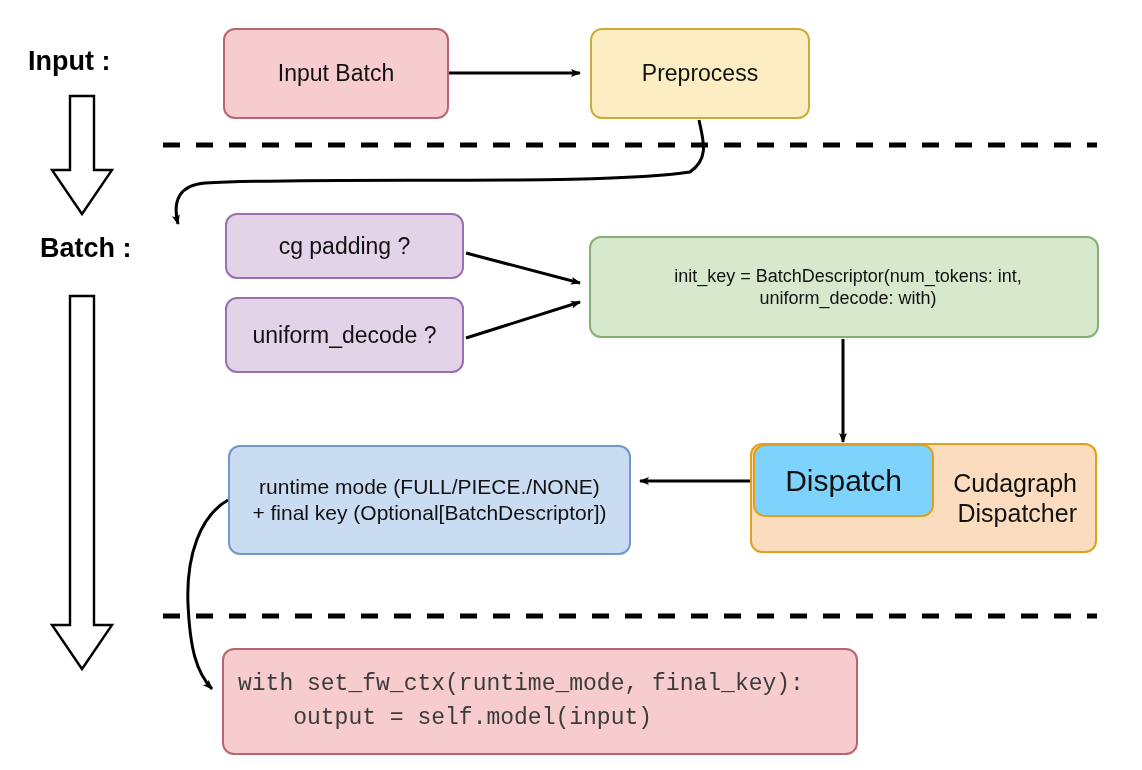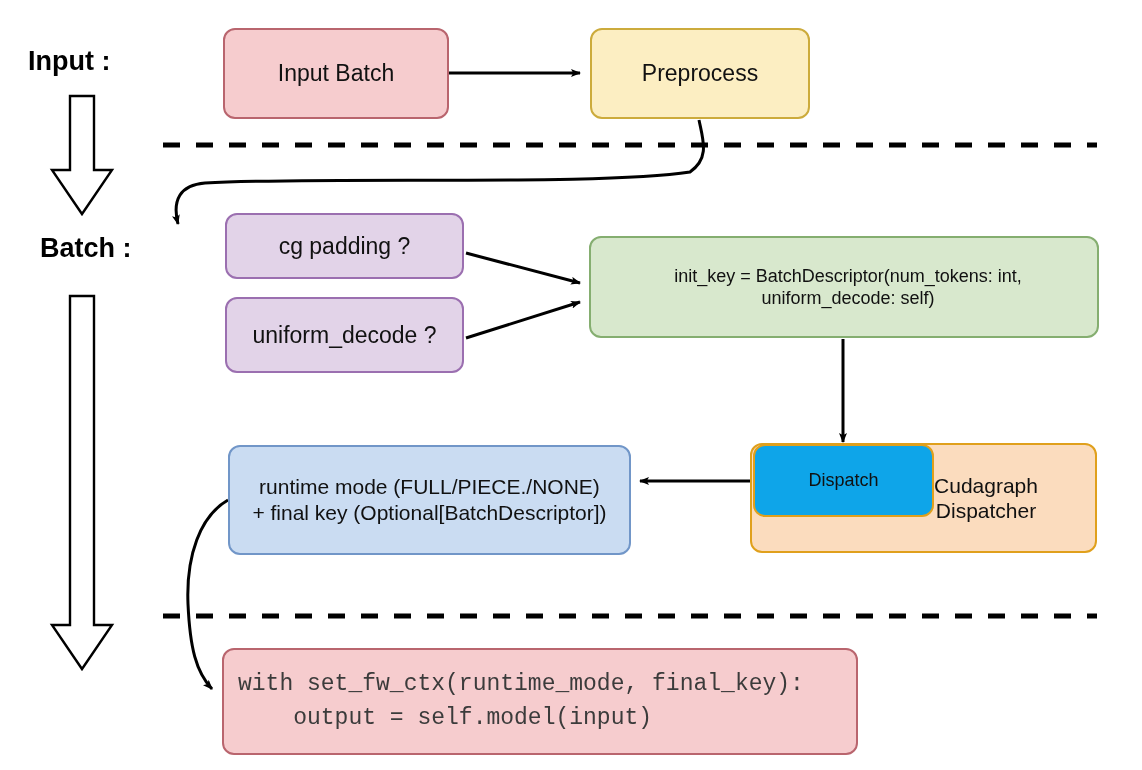--- a/index.html
+++ b/index.html
@@ -157,7 +157,7 @@
   <div class="node node-green" style="left:589px; top:236px; width:510px; height:102px;">
     <div>
       <span>init_key = BatchDescriptor(num_tokens: int,</span><br>
-      <span>uniform_decode: self)</span>
+      <span>uniform_decode: with)</span>
     </div>
   </div>
 

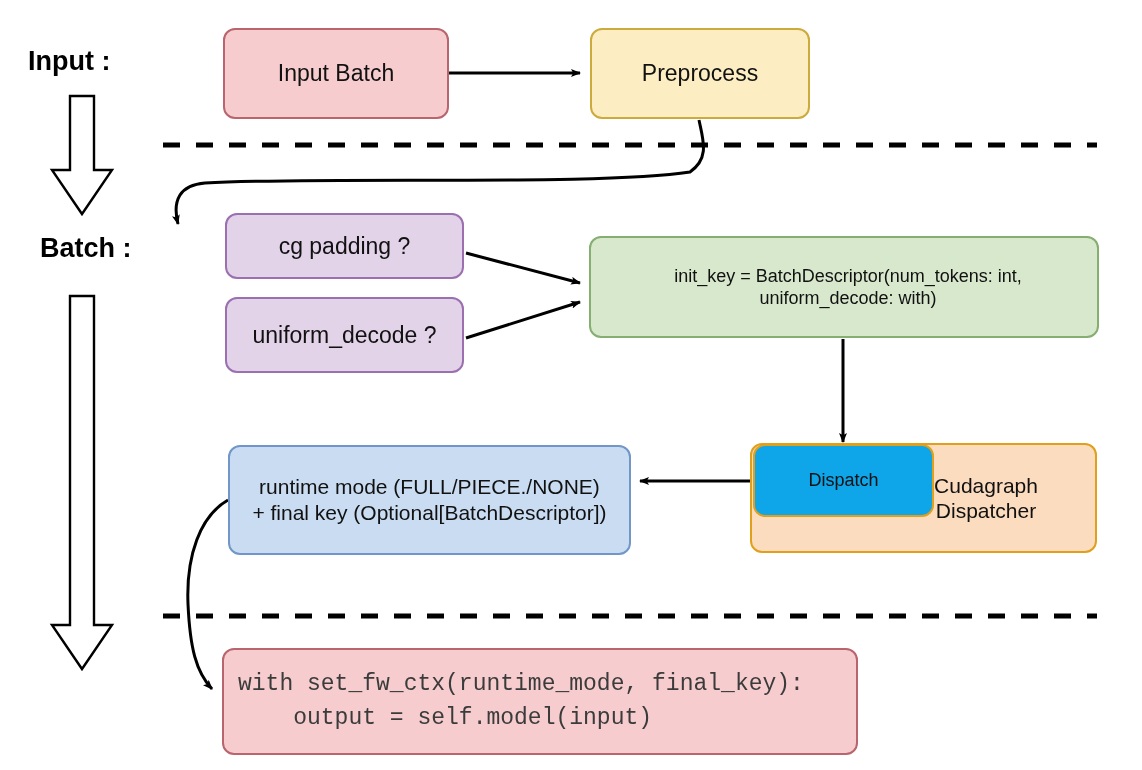--- a/index.html
+++ b/index.html
@@ -78,9 +78,9 @@
     font-size: 21px;
   }
   .node-dispatch-inner {
-    background: #0ea5e9;
+    background: #7dd3fc;
     border-color: #e0a01c;
-    font-size: 18px;
+    font-size: 30px;
     z-index: 3;
   }
   .node-code {

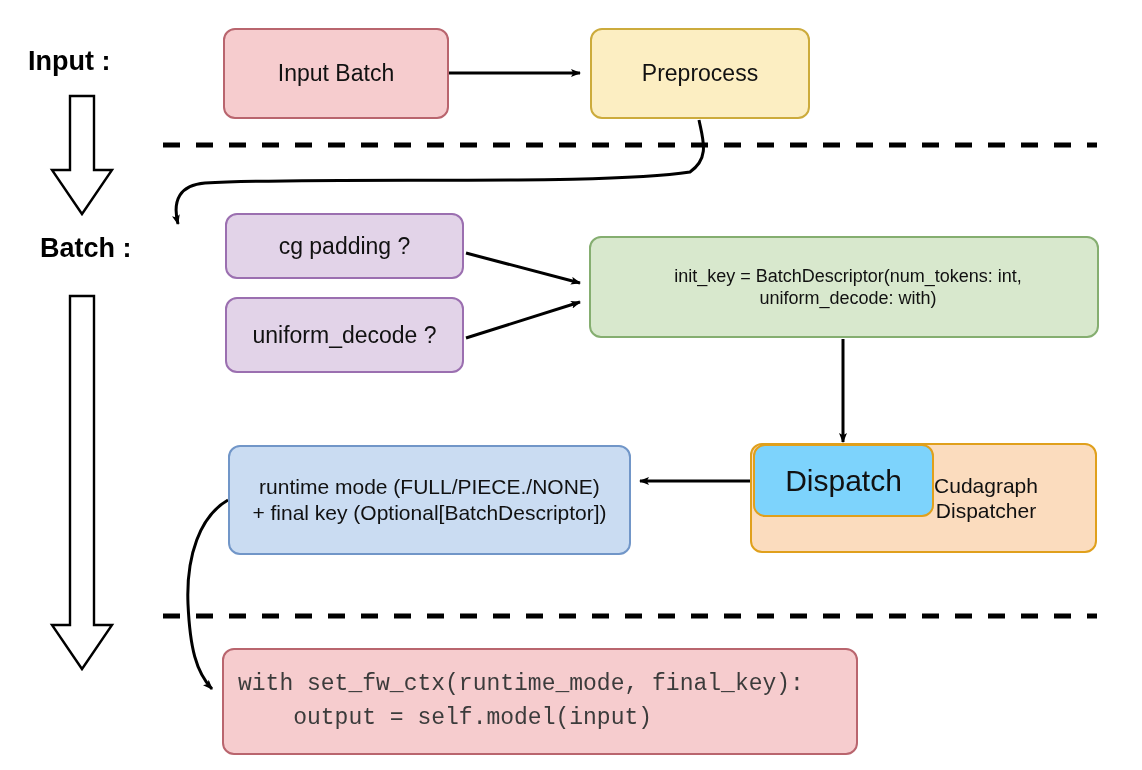--- a/index.html
+++ b/index.html
@@ -74,8 +74,9 @@
     border-color: #e0a01c;
     justify-content: flex-end;
     align-items: center;
-    padding-right: 30px;
-    font-size: 21px;
+    padding-right: 18px;
+    font-size: 25px;
+    text-align: right;
   }
   .node-dispatch-inner {
     background: #7dd3fc;

